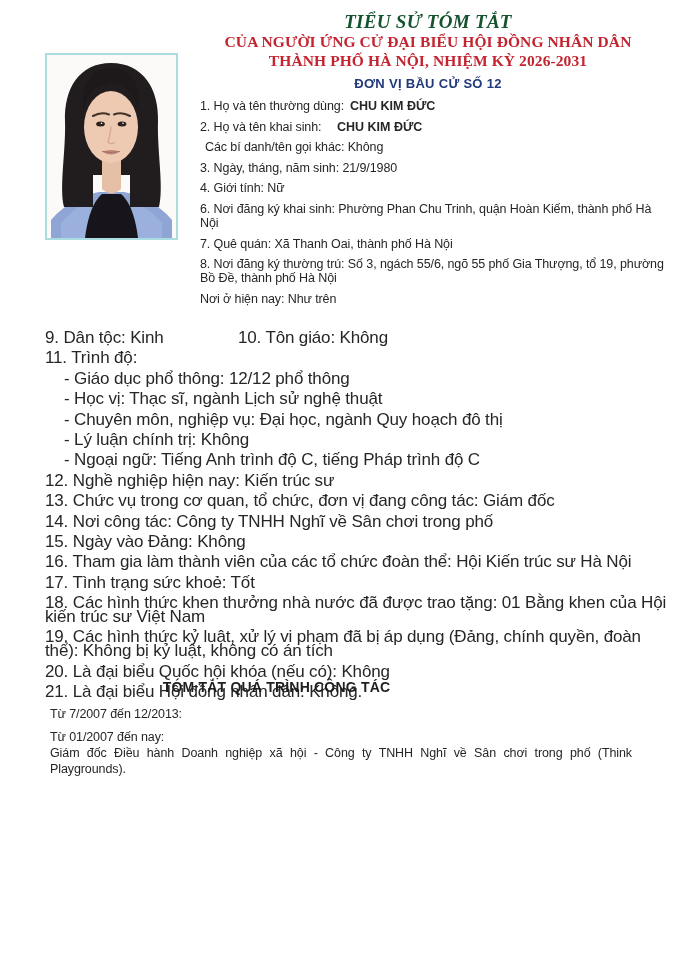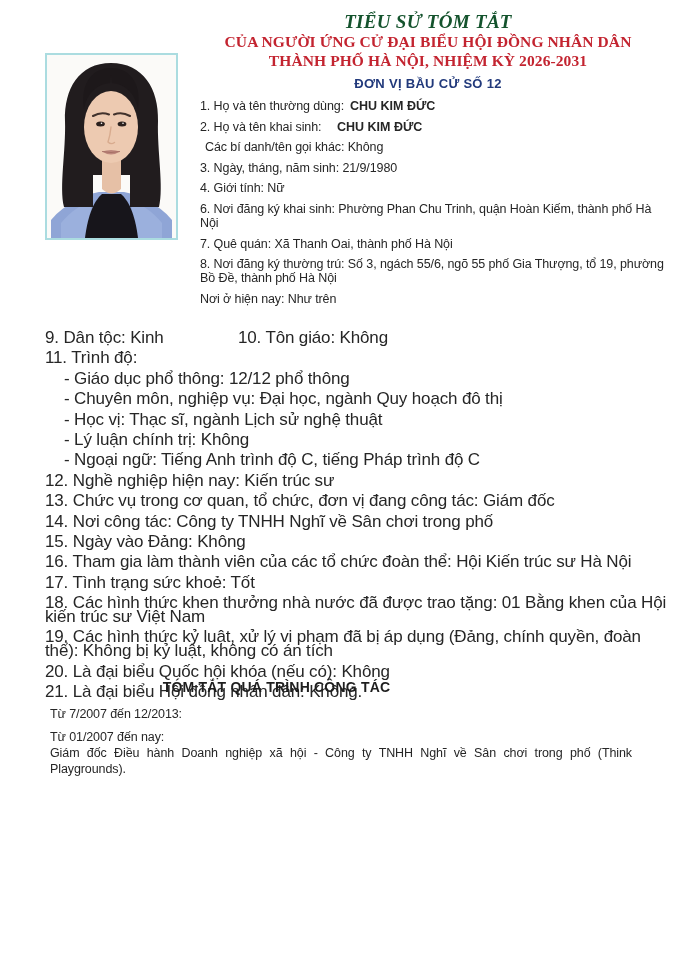--- a/index.html
+++ b/index.html
@@ -123,8 +123,8 @@
     </div>
     <div class="line">11. Trình độ:</div>
     <div class="line indent">- Giáo dục phổ thông: 12/12 phổ thông</div>
+    <div class="line indent">- Học vị: Thạc sĩ, ngành Lịch sử nghệ thuật</div>
     <div class="line indent">- Chuyên môn, nghiệp vụ: Đại học, ngành Quy hoạch đô thị</div>
-    <div class="line indent">- Học vị: Thạc sĩ, ngành Lịch sử nghệ thuật</div>
     <div class="line indent">- Lý luận chính trị: Không</div>
     <div class="line indent">- Ngoại ngữ: Tiếng Anh trình độ C, tiếng Pháp trình độ C</div>
     <div class="line">12. Nghề nghiệp hiện nay: Kiến trúc sư</div>

